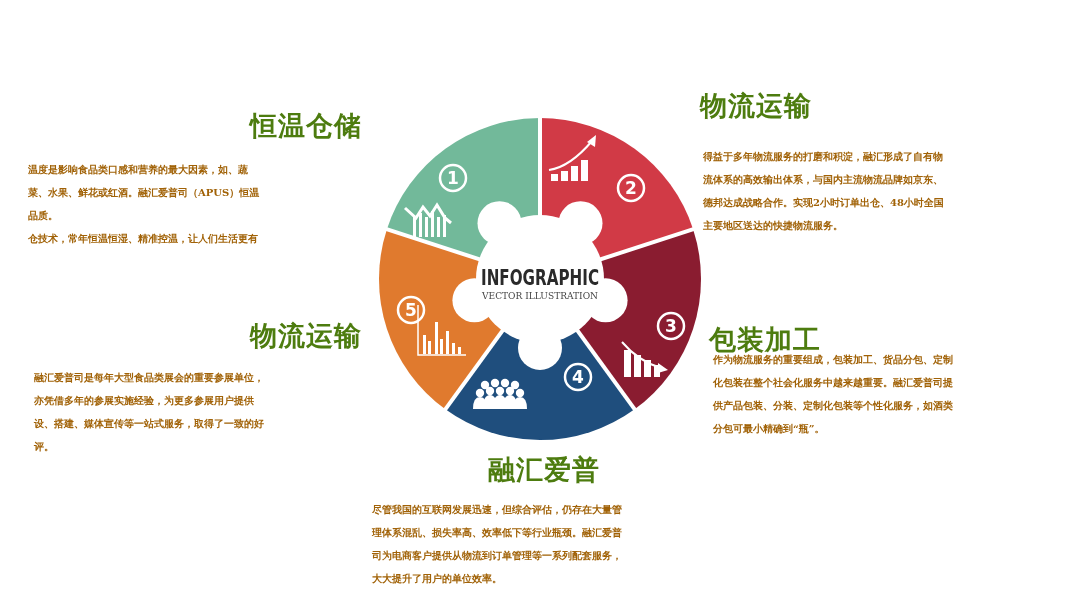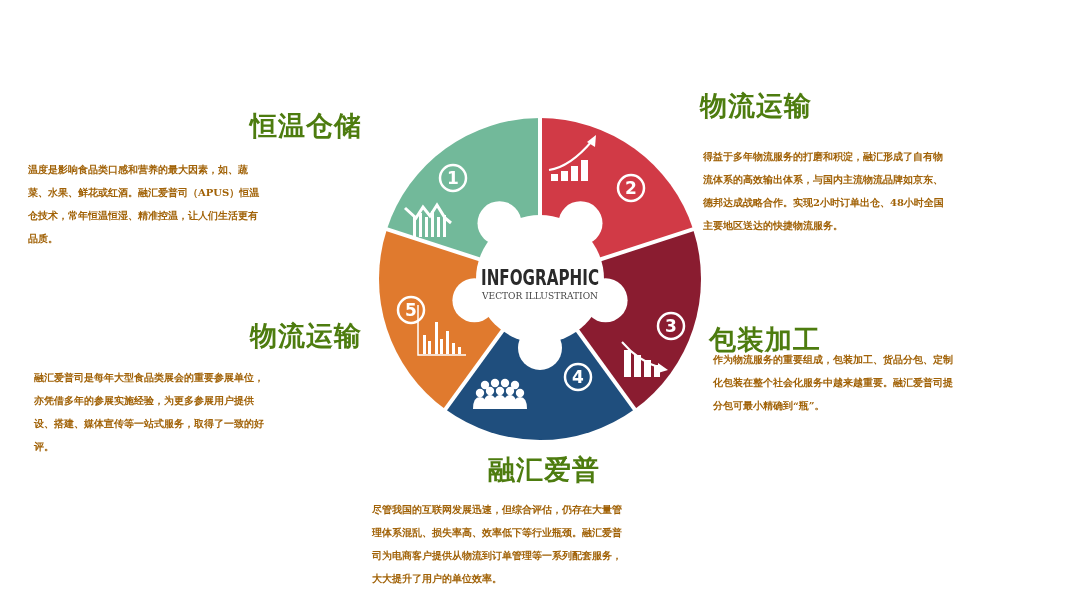--- a/index.html
+++ b/index.html
@@ -21,8 +21,8 @@
   <div class="body" style="left:28px; top:158px; width:345px;">
     <div>温度是影响食品类口感和营养的最大因素，如、蔬</div>
     <div>菜、水果、鲜花或红酒。融汇爱普司（APUS）恒温</div>
+    <div>品质。</div>
     <div>仓技术，常年恒温恒湿、精准控温，让人们生活更有</div>
-    <div>品质。</div>
   </div>
 </div>
 

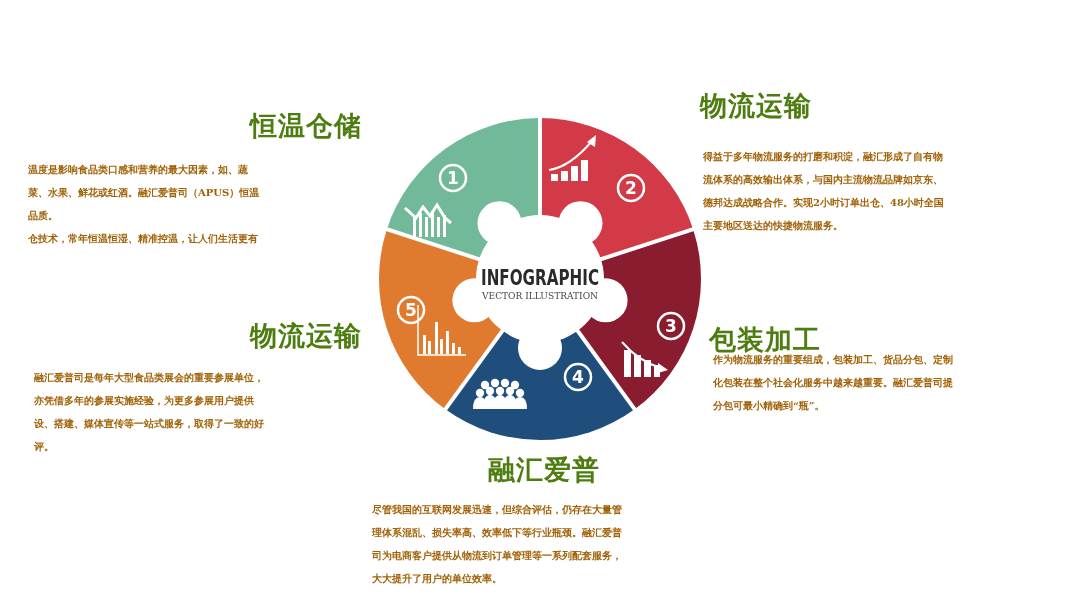--- a/index.html
+++ b/index.html
@@ -51,6 +51,7 @@
   <div class="body" style="left:713px; top:348px; width:360px;">
     <div>作为物流服务的重要组成，包装加工、货品分包、定制</div>
     <div>化包装在整个社会化服务中越来越重要。融汇爱普司提</div>
+    <div>供产品包装、分装、定制化包装等个性化服务，如酒类</div>
     <div>分包可最小精确到“瓶”。</div>
   </div>
 </div>

